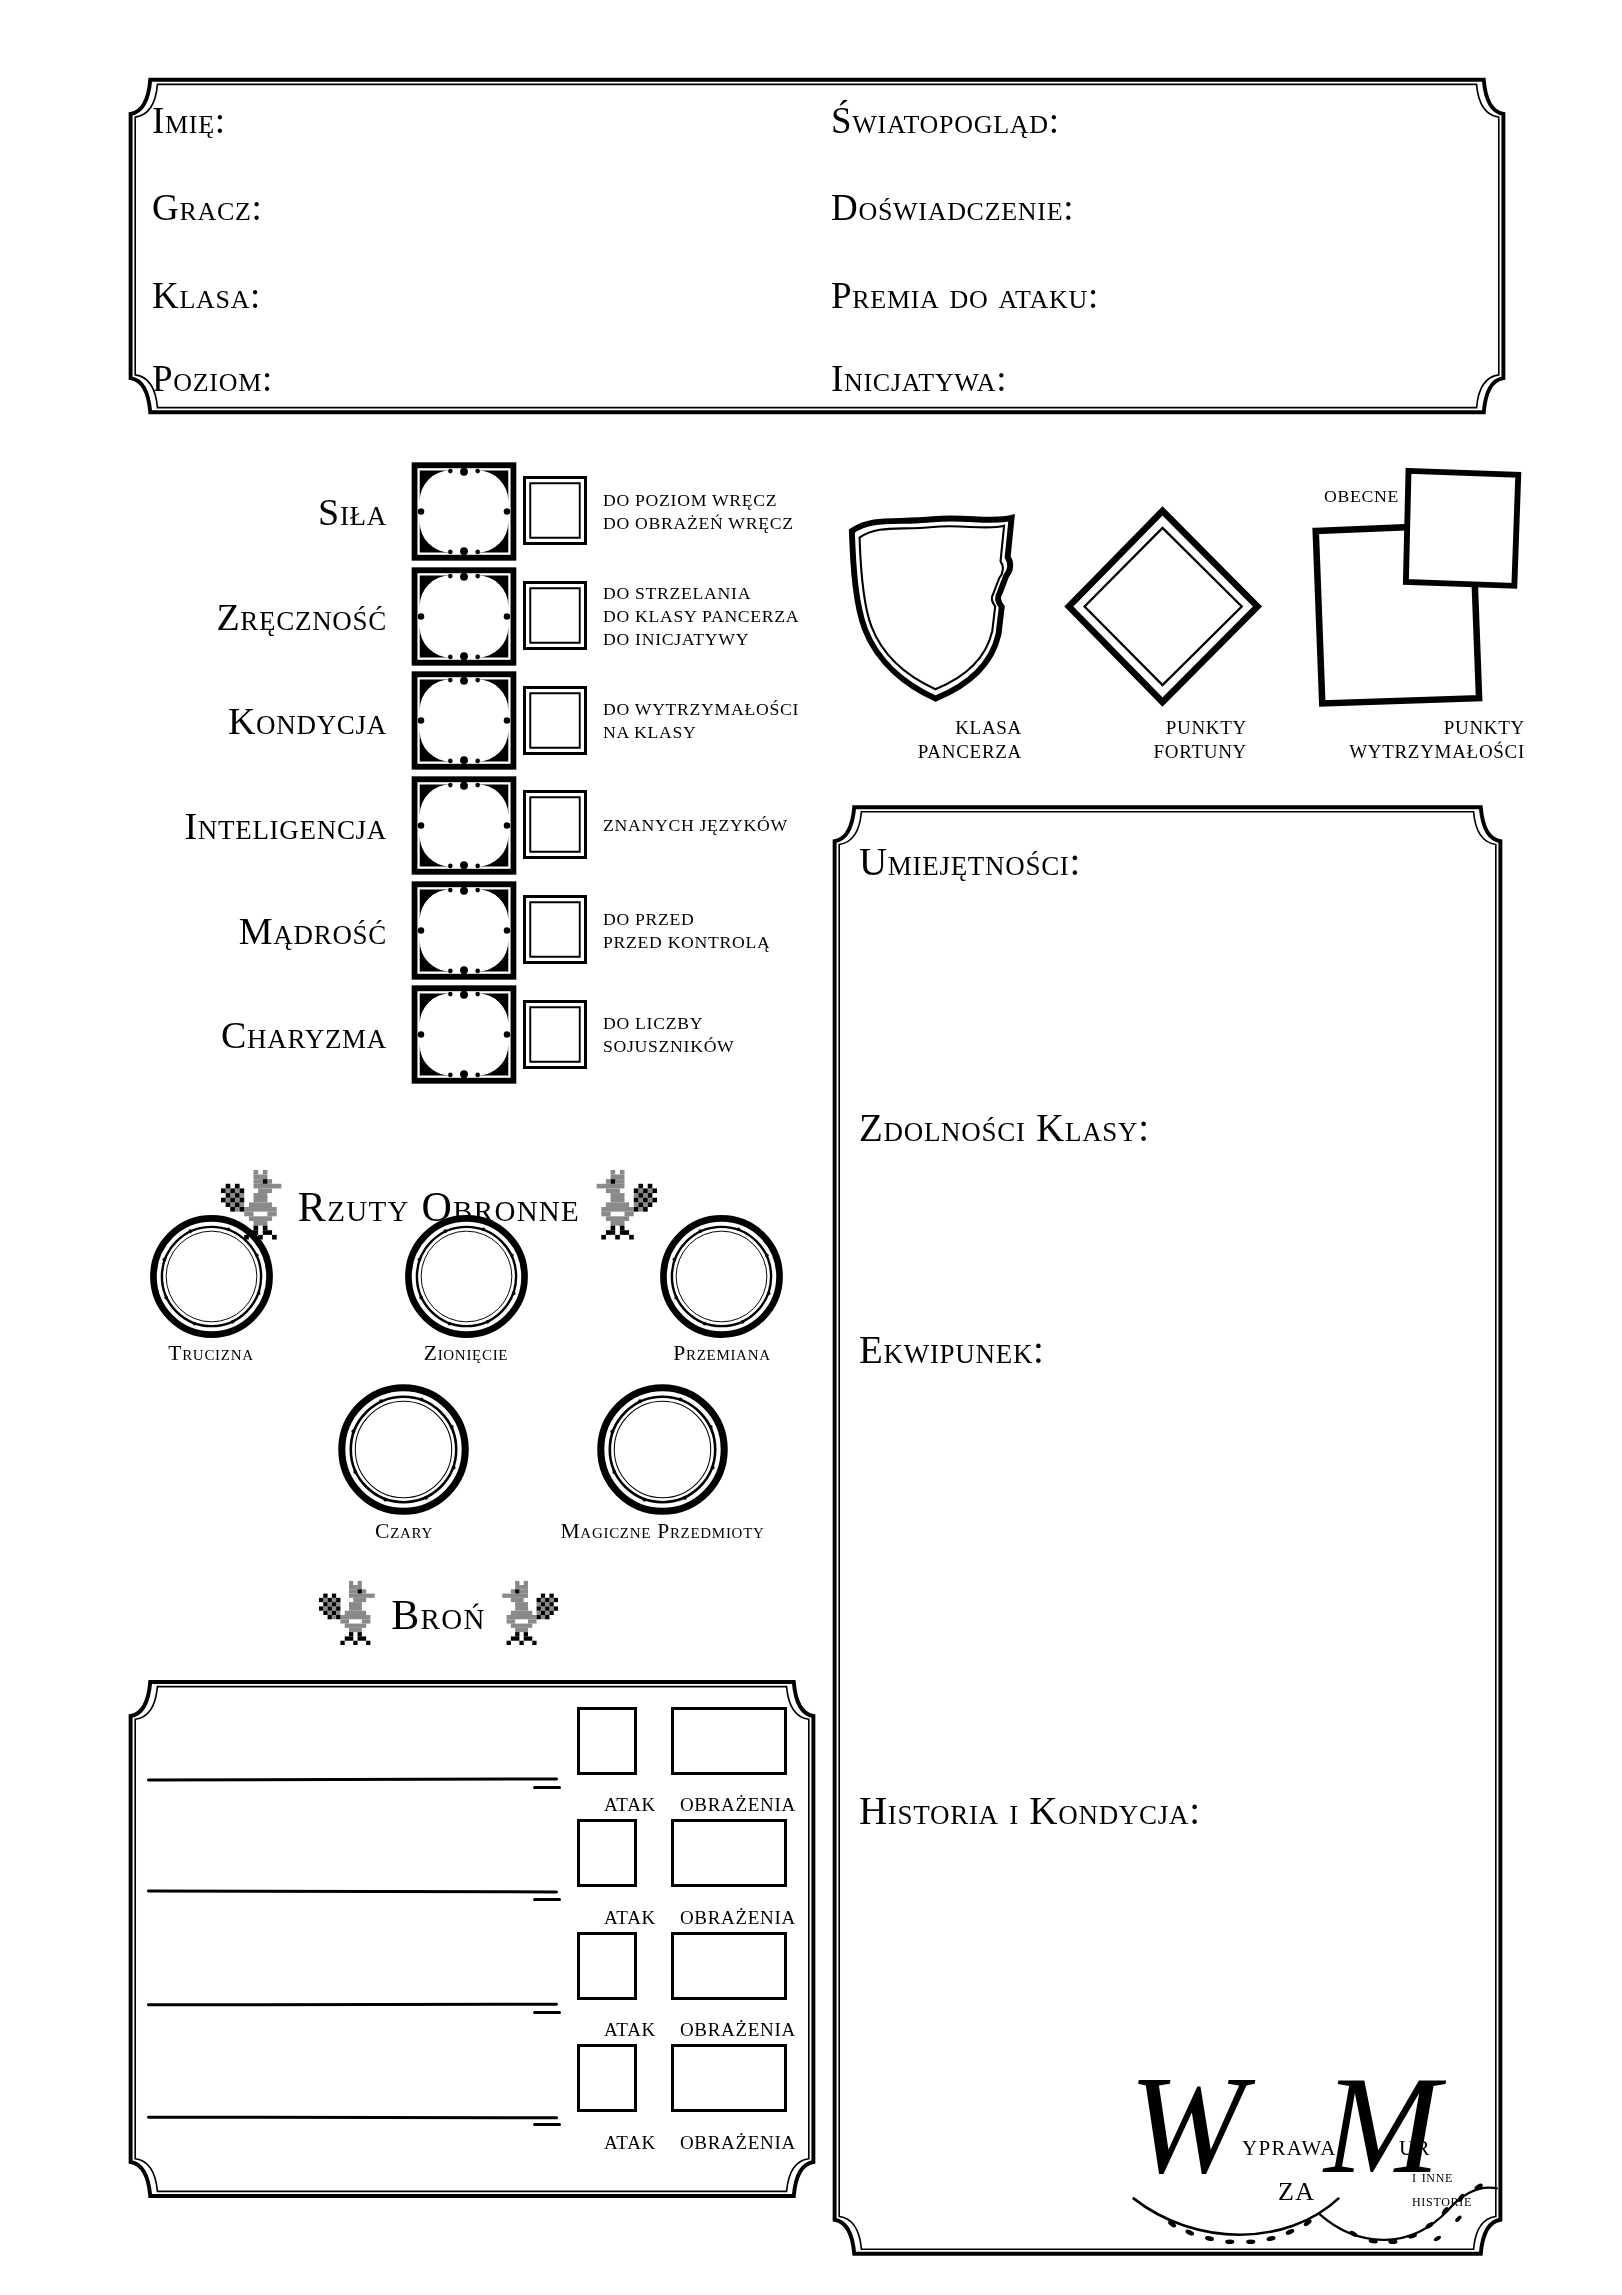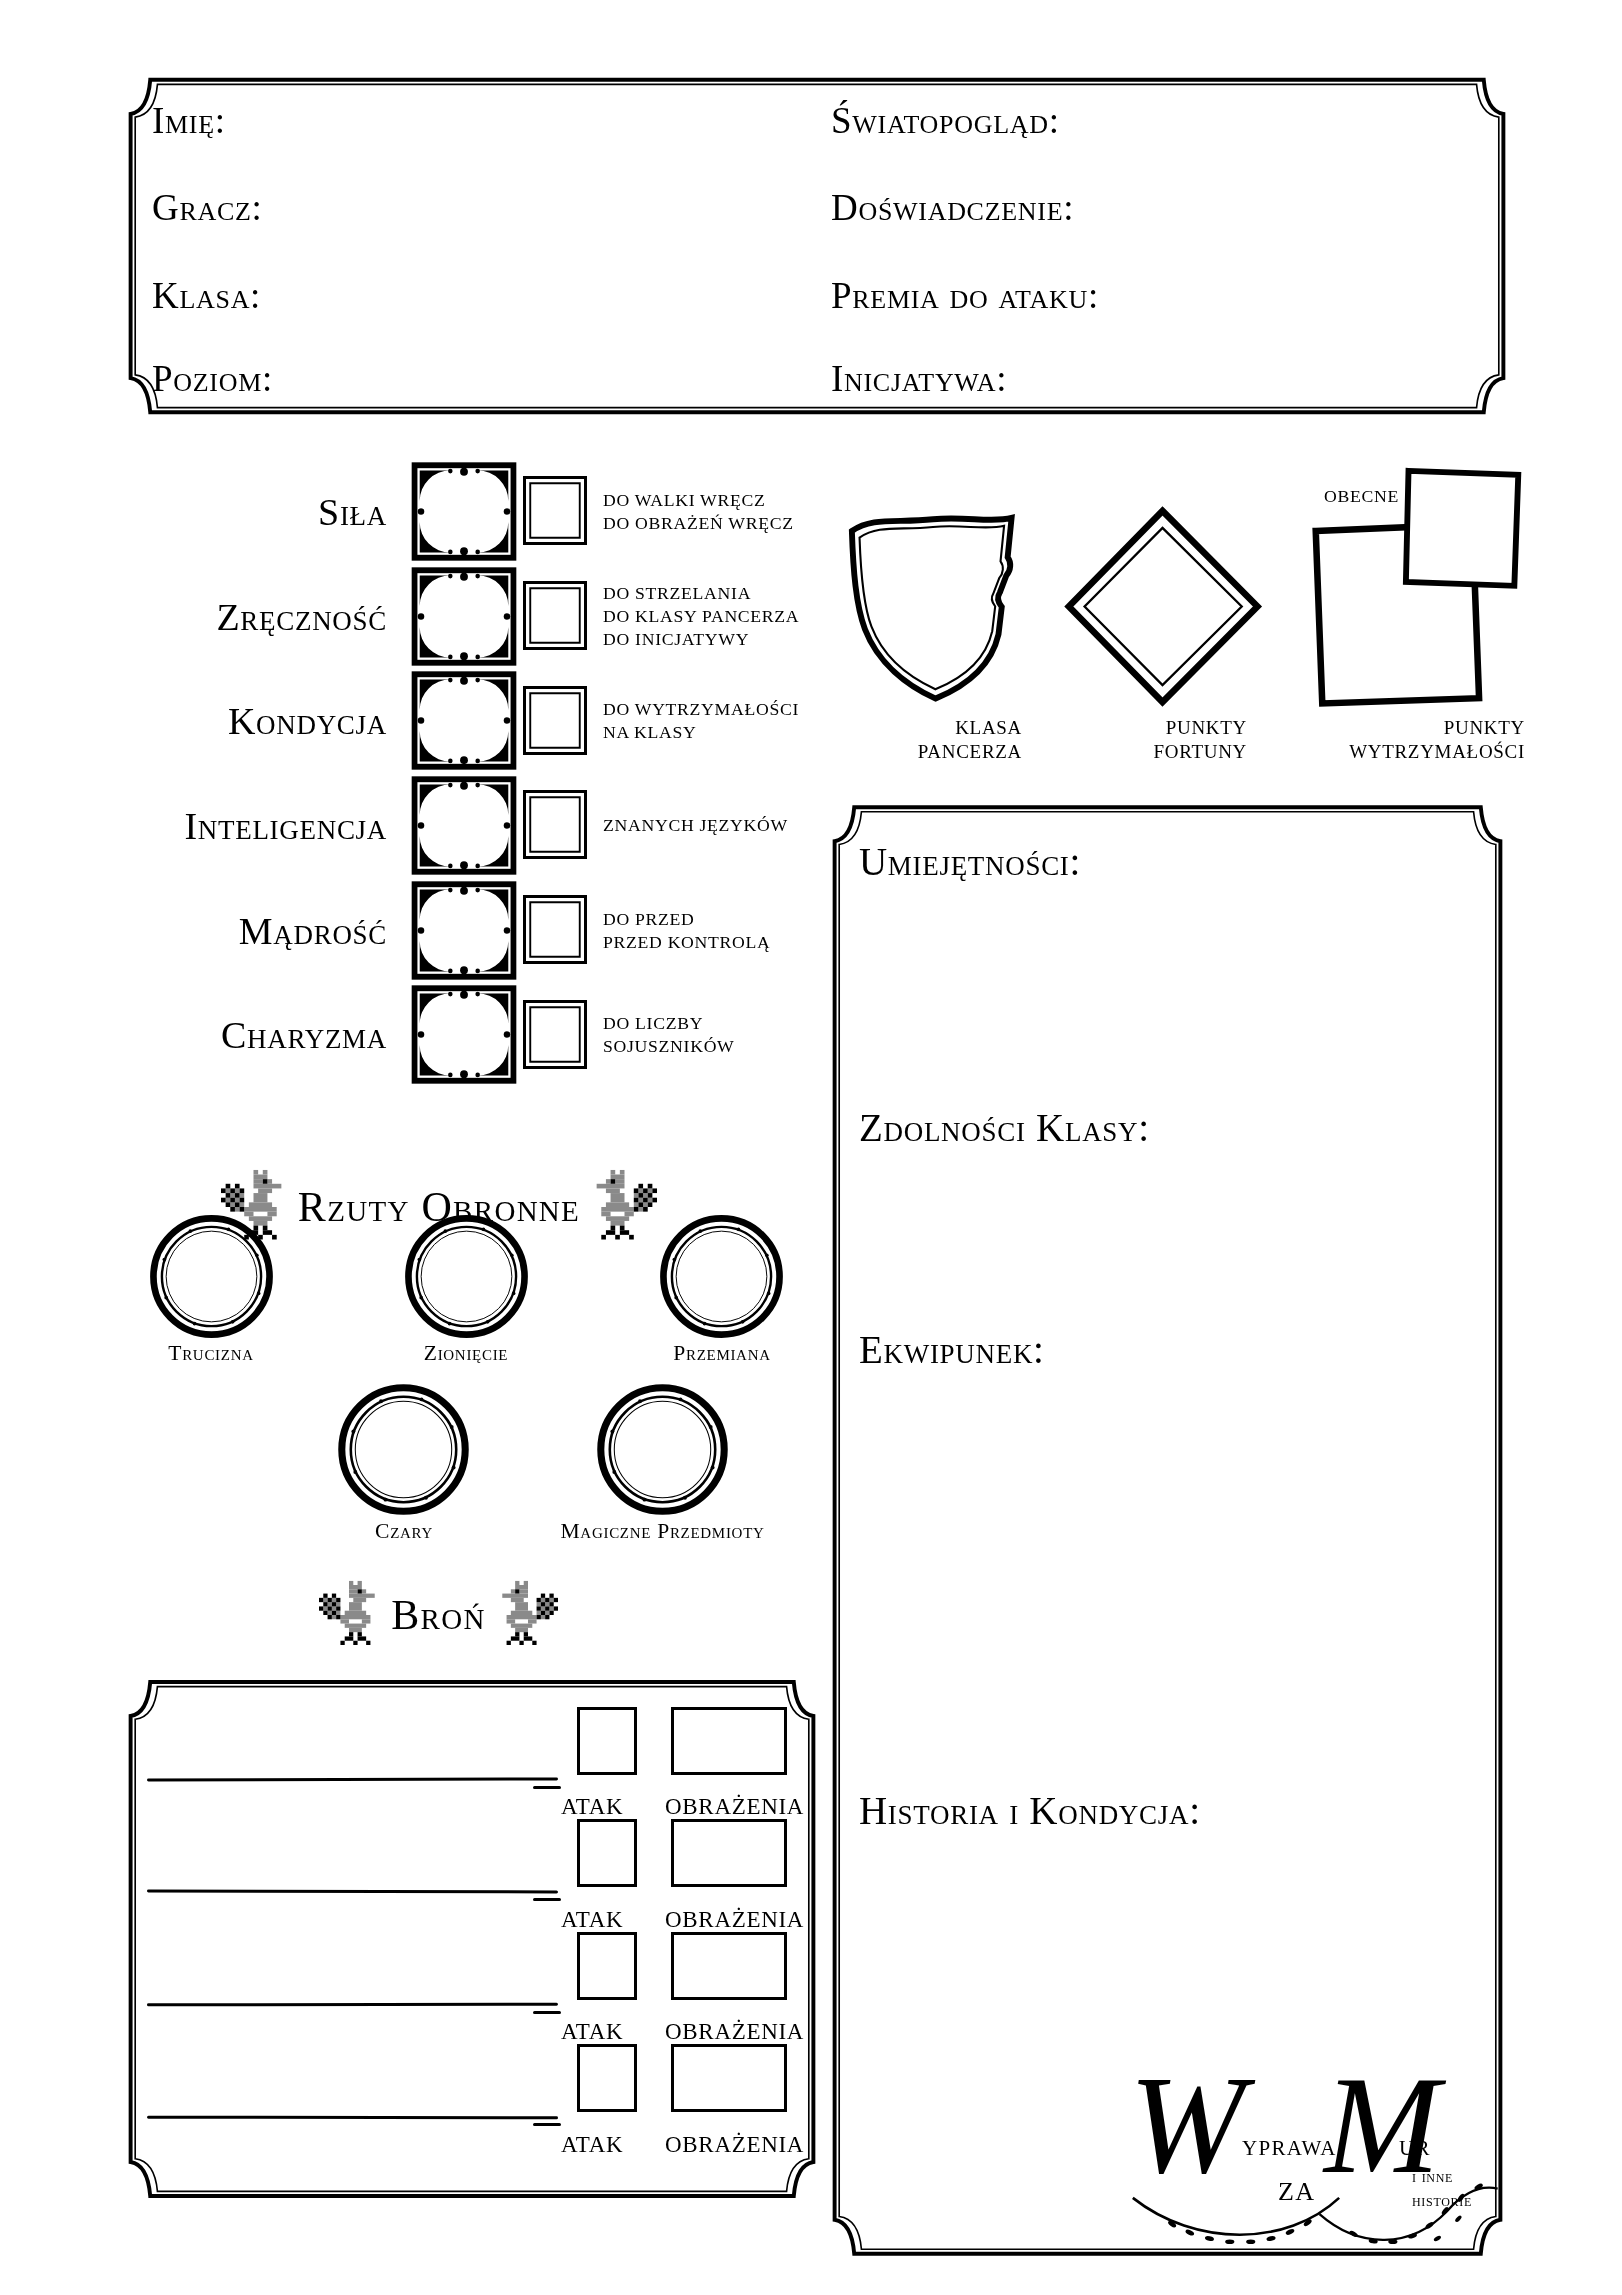--- a/index.html
+++ b/index.html
@@ -172,7 +172,7 @@
 <div class="abs mini" style="left:523px;top:1000px"></div>
 
 <div class="abs attr-lines" style="left:603px;top:462px">
-  <span>DO WALKI WRĘCZ</span>
+  <span>DO POZIOM WRĘCZ</span>
     <span>DO OBRAŻEŃ WRĘCZ</span>
 </div>
 <div class="abs attr-lines" style="left:603px;top:567px">

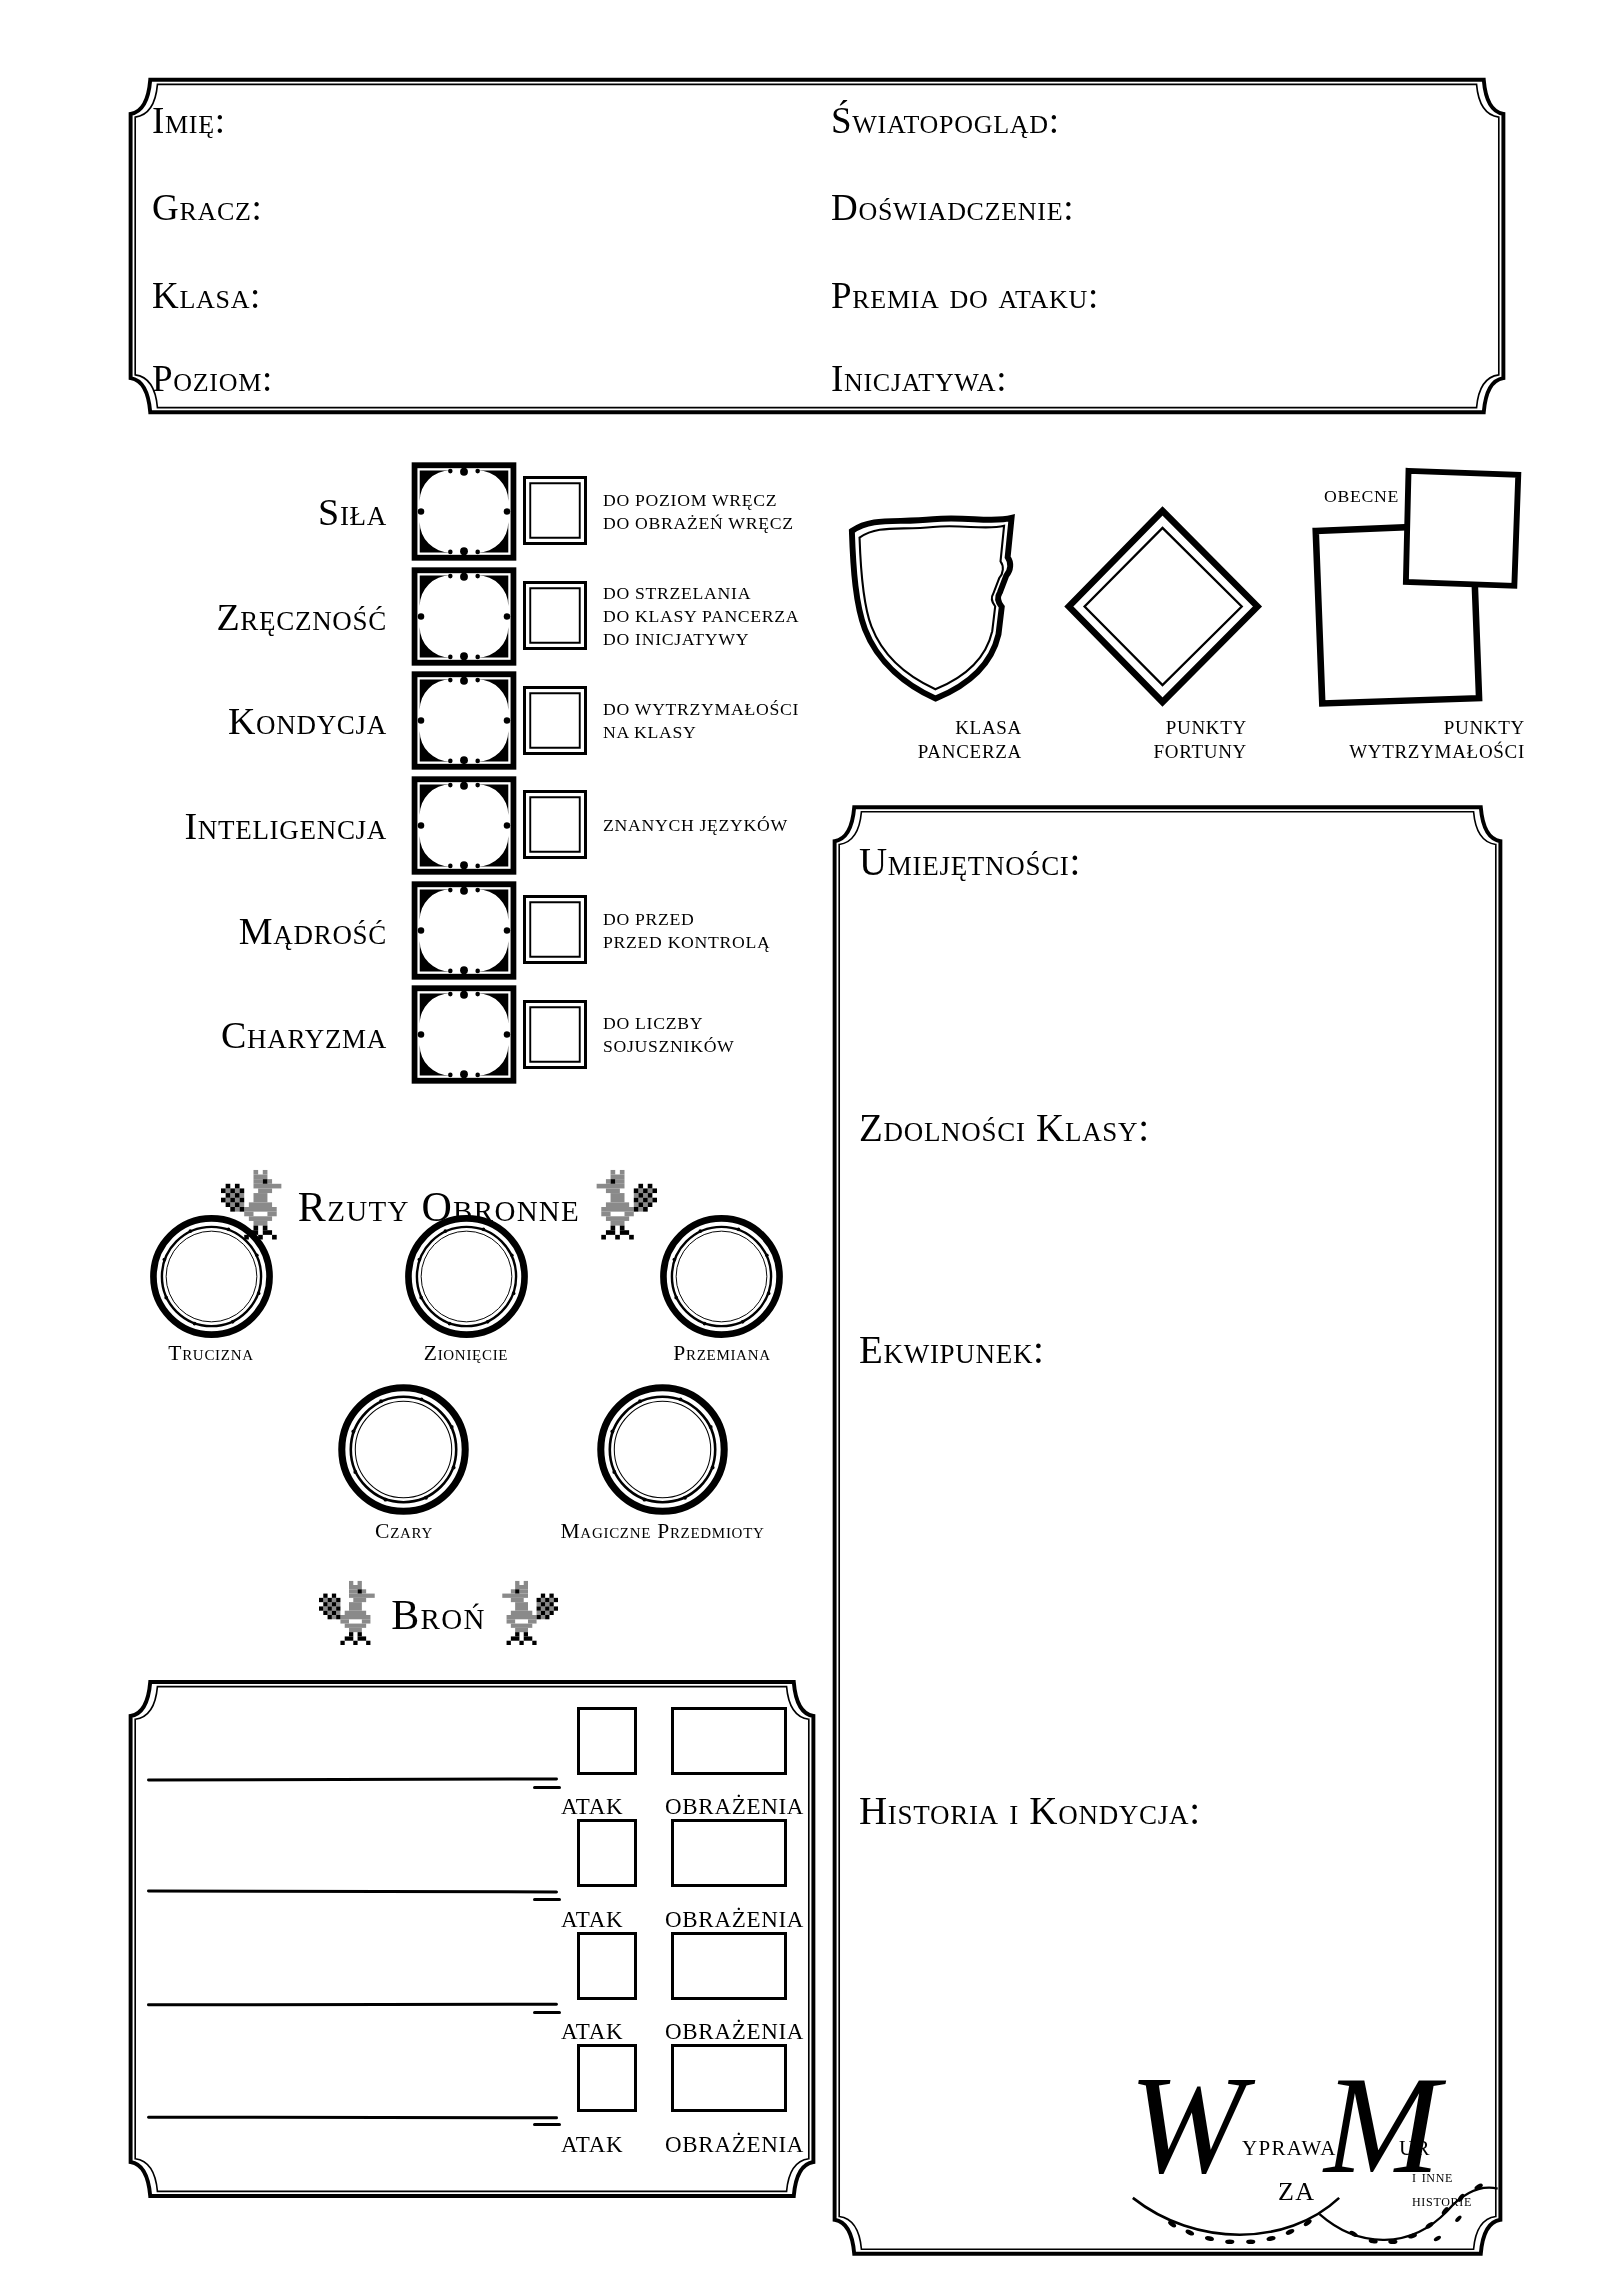--- a/index.html
+++ b/index.html
@@ -22,7 +22,7 @@
   .panel-h{font-size:39px;letter-spacing:0.7px;white-space:nowrap;}
   .wline{background:#000;border-radius:2px;}
   .wbox{border:3.9px solid #000;background:#fff;}
-  .wlbl{font-size:23px;text-align:left;letter-spacing:0.7px;}
+  .wlbl{font-size:19px;text-align:right;letter-spacing:0.7px;}
   .hdr-row{display:flex;align-items:center;justify-content:center;gap:11.8px;}
   .logo-big{font-size:139px;font-style:italic;line-height:1;}
 </style>

